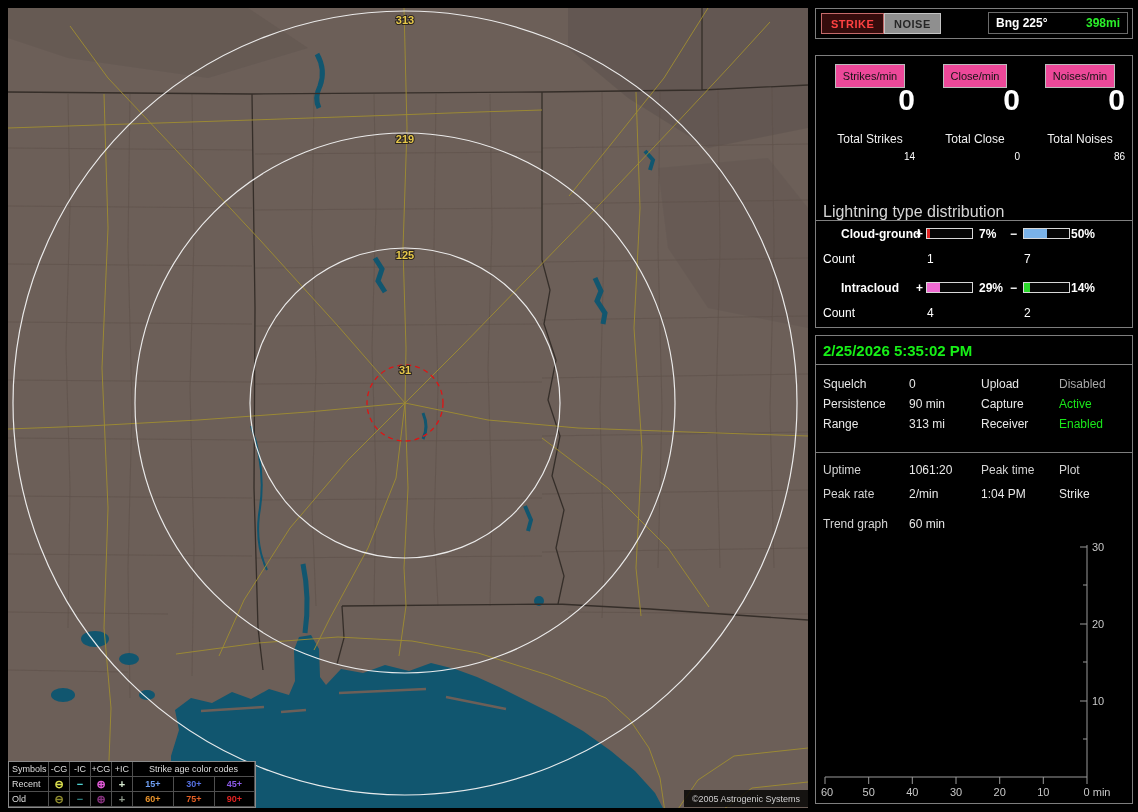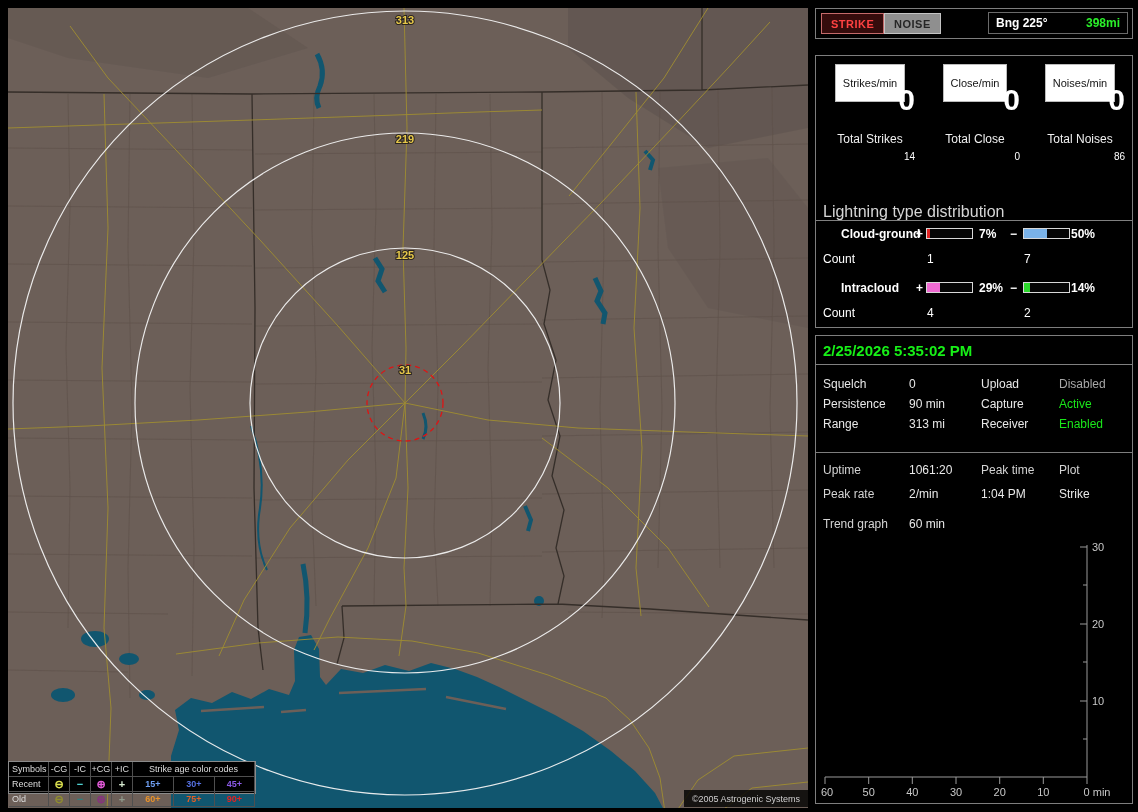--- a/index.html
+++ b/index.html
@@ -48,8 +48,8 @@
 
   .stat-col { position:absolute; top:0; width:106px; height:125px; }
   .sc-0 { left:1px; } .sc-1 { left:106px; } .sc-2 { left:211px; }
-  .badge { display:block; margin:8px auto 0; width:max-content; background:#ffffff;
-    color:#141414; font-size:11px; padding:12px 7px; border:1px solid #bcbcbc; }
+  .badge { display:block; margin:8px auto 0; width:max-content; background:#ec4899;
+    color:#141414; font-size:11px; padding:5px 7px; border:1px solid #bcbcbc; }
   .rate { position:absolute; top:28px; left:0; right:8px; text-align:right;
     font-size:30px; line-height:32px; font-weight:700; color:#fff; }
   .total-label { position:absolute; top:76px; left:0; width:100%; text-align:center;

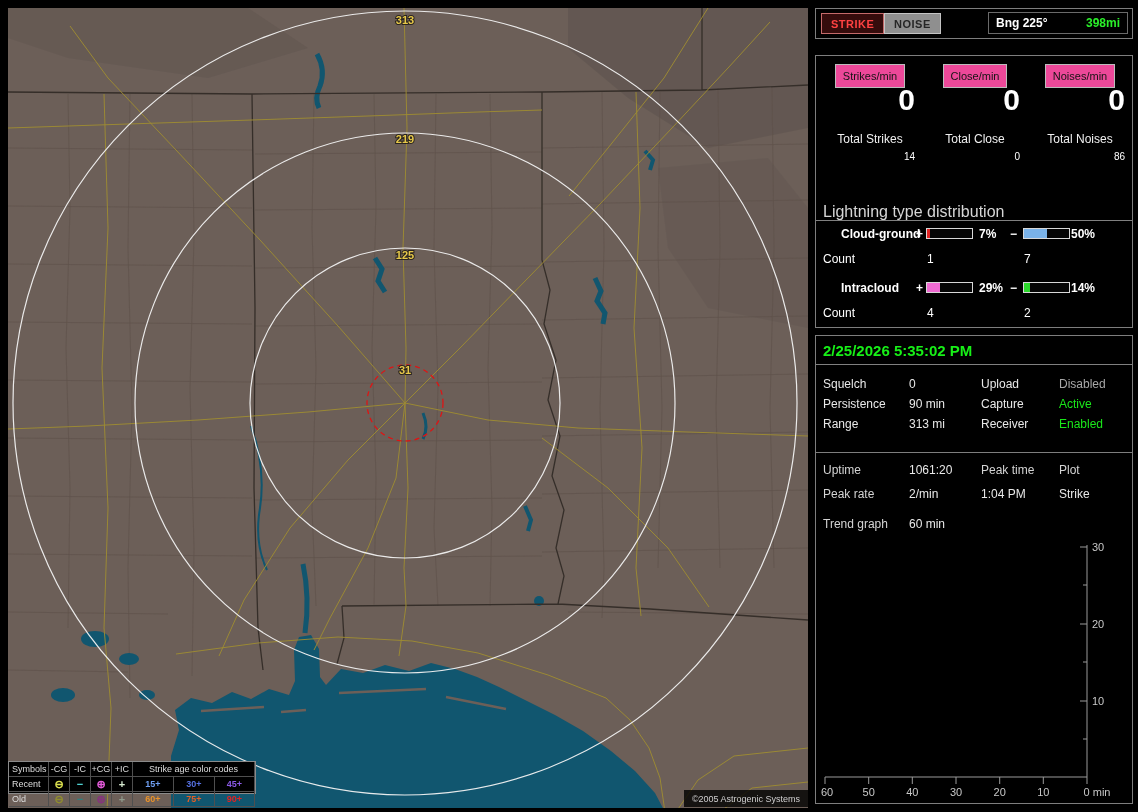--- a/index.html
+++ b/index.html
@@ -18,7 +18,7 @@
   }
   
   .legend {
-    position:absolute; left:0; top:753px; width:248px; height:33px;
+    position:absolute; left:0; top:753px; width:248px; height:47px;
     background:#000; border:1px solid #8a8a8a;
     display:grid; grid-template-columns:40px 21px 21px 21px 21px 41px 41px 40px;
     grid-auto-rows:15px; font-size:9px; color:#ddd;

